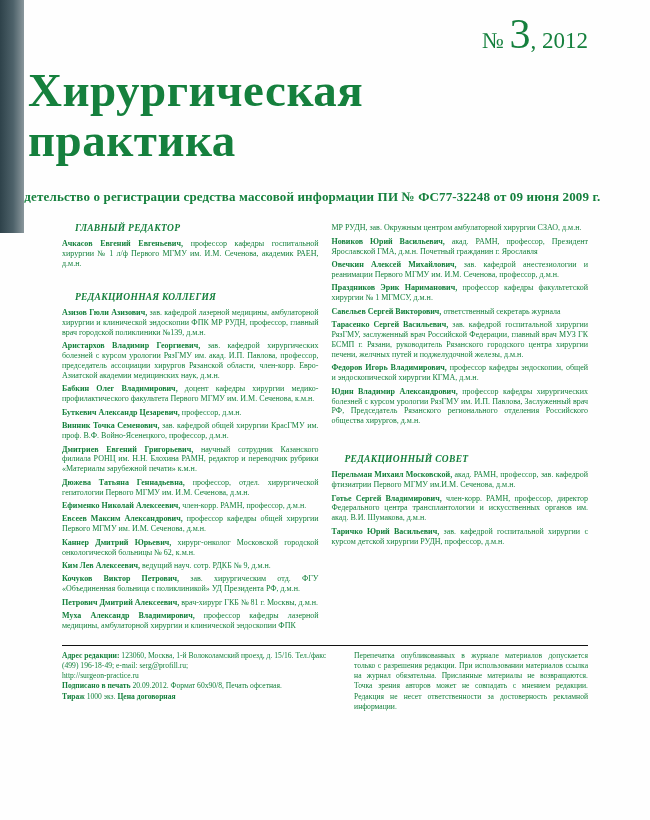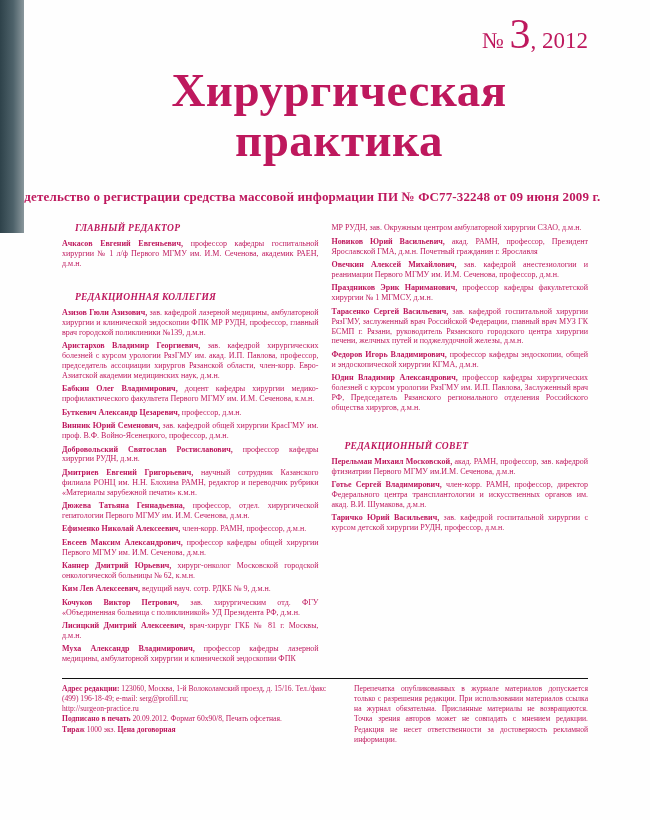--- a/index.html
+++ b/index.html
@@ -4,7 +4,7 @@
 <style>
   html,body{margin:0;padding:0;background:#9a9a9a;}
   .page{width:650px;height:820px;margin:0 auto;position:relative;background:#fefefe;
-        font-family:"Liberation Serif",serif;color:#be185d;box-sizing:border-box;overflow:hidden;}
+        font-family:"Liberation Serif",serif;color:#15803d;box-sizing:border-box;overflow:hidden;}
   .edge-band{position:absolute;left:0;top:0;width:24px;height:233px;
         background:linear-gradient(90deg,#2e424a 0%,#4e626a 55%,#8a979c 100%);}
   .issue{padding:16px 62px 0 0;text-align:right;font-size:23px;line-height:1;white-space:nowrap;}

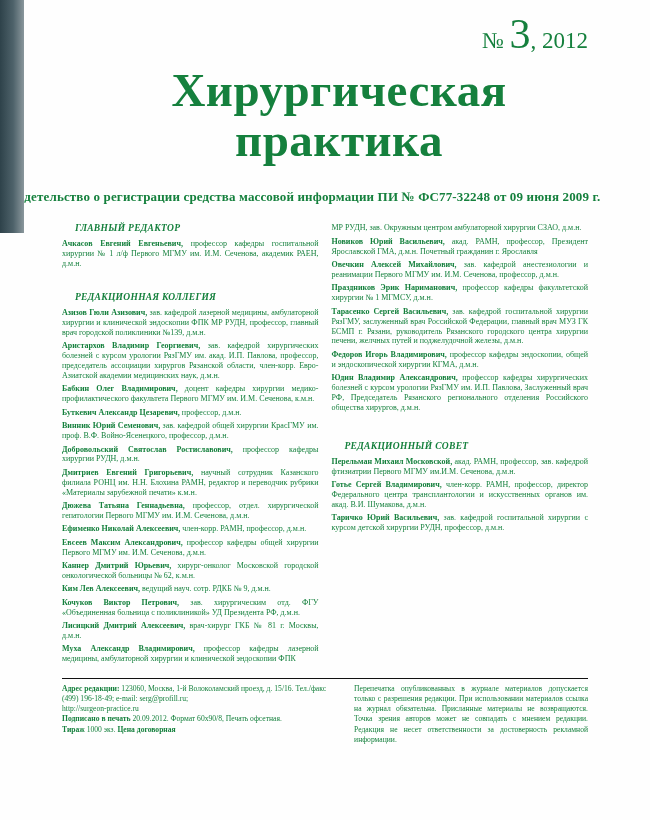--- a/index.html
+++ b/index.html
@@ -9,7 +9,7 @@
         background:linear-gradient(90deg,#2e424a 0%,#4e626a 55%,#8a979c 100%);}
   .issue{padding:16px 62px 0 0;text-align:right;font-size:23px;line-height:1;white-space:nowrap;}
   .issue .num{font-size:42px;line-height:.9;}
-  .title{margin:12px 0 0;text-align:center;font-size:47px;line-height:1.06;font-weight:700;letter-spacing:.5px;padding-left:28px;}
+  .title{margin:12px 0 0;font-size:47px;line-height:1.06;font-weight:700;letter-spacing:.5px;padding-left:28px;}
   .reg{margin-top:24px;text-align:left;font-weight:700;font-size:13px;letter-spacing:.15px;}
   .columns{display:flex;gap:13px;padding:0 62px;margin-top:18px;}
   .col{flex:1;min-width:0;}

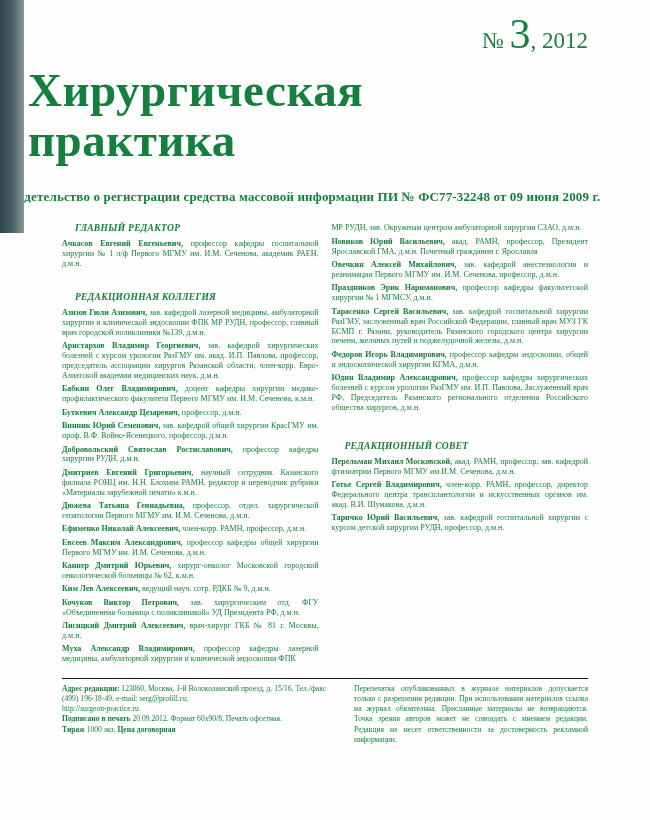--- a/index.html
+++ b/index.html
@@ -100,6 +100,7 @@
 
 
 
+          <p class="entry"><b>Савельев Сергей Викторович,</b> <span>ответственный секретарь журнала</span></p>
 
           <p class="entry"><b>Тарасенко Сергей Васильевич,</b> <span>зав. кафедрой госпитальной хирургии РязГМУ, заслуженный врач Российской Федерации, главный врач МУЗ ГК БСМП г. Рязани, руководитель Рязанского городского центра хирургии печени, желчных путей и поджелудочной железы, д.м.н.</span></p>
 

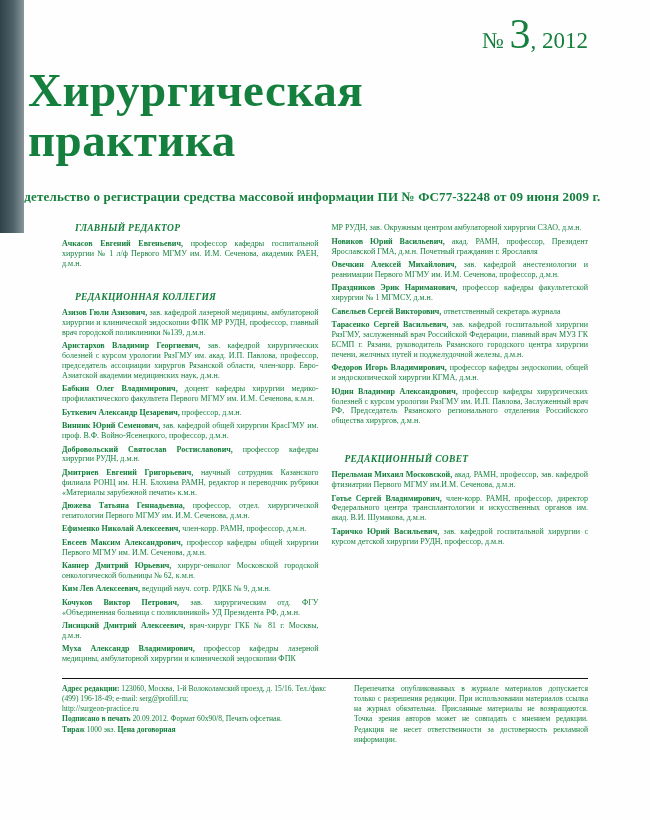--- a/index.html
+++ b/index.html
@@ -64,7 +64,7 @@
 
           <p class="entry"><b>Буткевич Александр Цезаревич,</b> <span>профессор, д.м.н.</span></p>
 
-          <p class="entry"><b>Винник Юрий Семенович,</b> <span>зав. кафедрой общей хирургии КрасГМУ им. проф. В.Ф. Войно-Ясенецкого, профессор, д.м.н.</span></p>
+          <p class="entry"><b>Винник Точка Семенович,</b> <span>зав. кафедрой общей хирургии КрасГМУ им. проф. В.Ф. Войно-Ясенецкого, профессор, д.м.н.</span></p>
 
           <p class="entry"><b>Добровольский Святослав Ростиславович,</b> <span>профессор кафедры хирургии РУДН, д.м.н.</span></p>
 

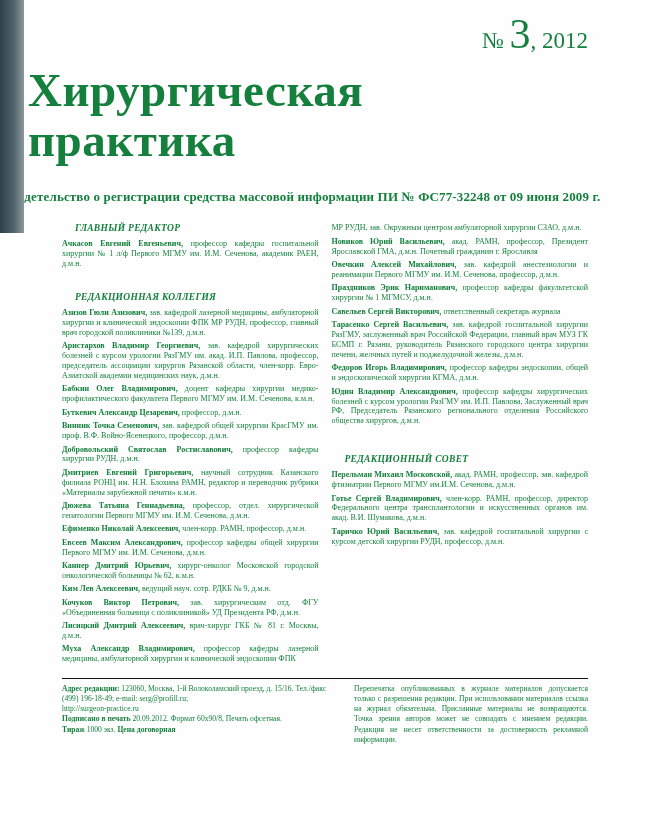--- a/index.html
+++ b/index.html
@@ -66,7 +66,6 @@
 
           <p class="entry"><b>Винник Точка Семенович,</b> <span>зав. кафедрой общей хирургии КрасГМУ им. проф. В.Ф. Войно-Ясенецкого, профессор, д.м.н.</span></p>
 
-          <p class="entry"><b>Добровольский Святослав Ростиславович,</b> <span>профессор кафедры хирургии РУДН, д.м.н.</span></p>
 
           <p class="entry"><b>Дмитриев Евгений Григорьевич,</b> <span>научный сотрудник Казанского филиала РОНЦ им. Н.Н. Блохина РАМН, редактор и переводчик рубрики «Материалы зарубежной печати» к.м.н.</span></p>
 

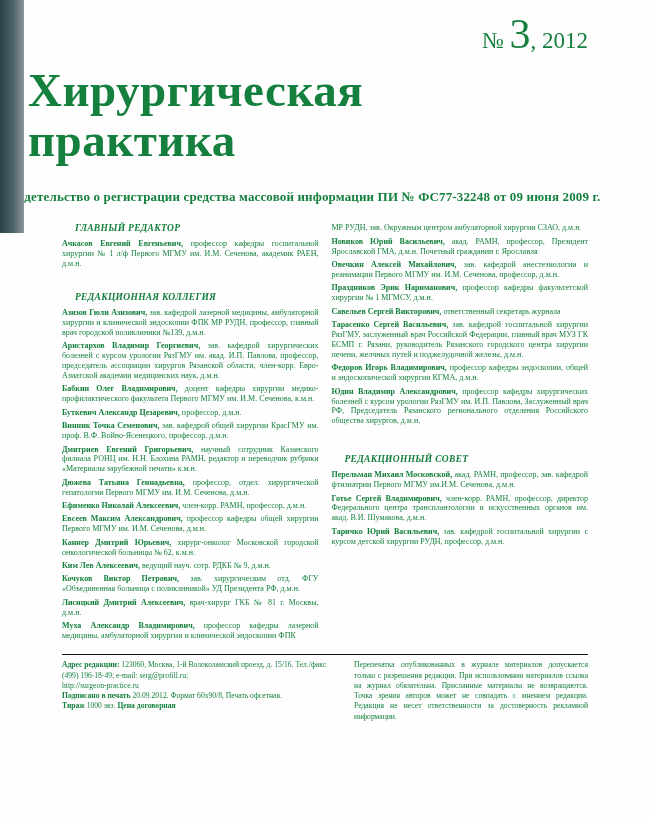--- a/index.html
+++ b/index.html
@@ -81,7 +81,7 @@
 
           <p class="entry"><b>Кочуков Виктор Петрович,</b> <span>зав. хирургическим отд. ФГУ «Объединенная больница с поликлиникой» УД Президента РФ, д.м.н.</span></p>
 
-          <p class="entry"><b>Лисицкий Дмитрий Алексеевич,</b> <span>врач-хирург ГКБ № 81 г. Москвы, д.м.н.</span></p>
+          <p class="entry"><b>Петрович Дмитрий Алексеевич,</b> <span>врач-хирург ГКБ № 81 г. Москвы, д.м.н.</span></p>
 
           <p class="entry"><b>Муха Александр Владимирович,</b> <span>профессор кафедры лазерной медицины, амбулаторной хирургии и клинической эндоскопии ФПК</span></p>
         </div>

